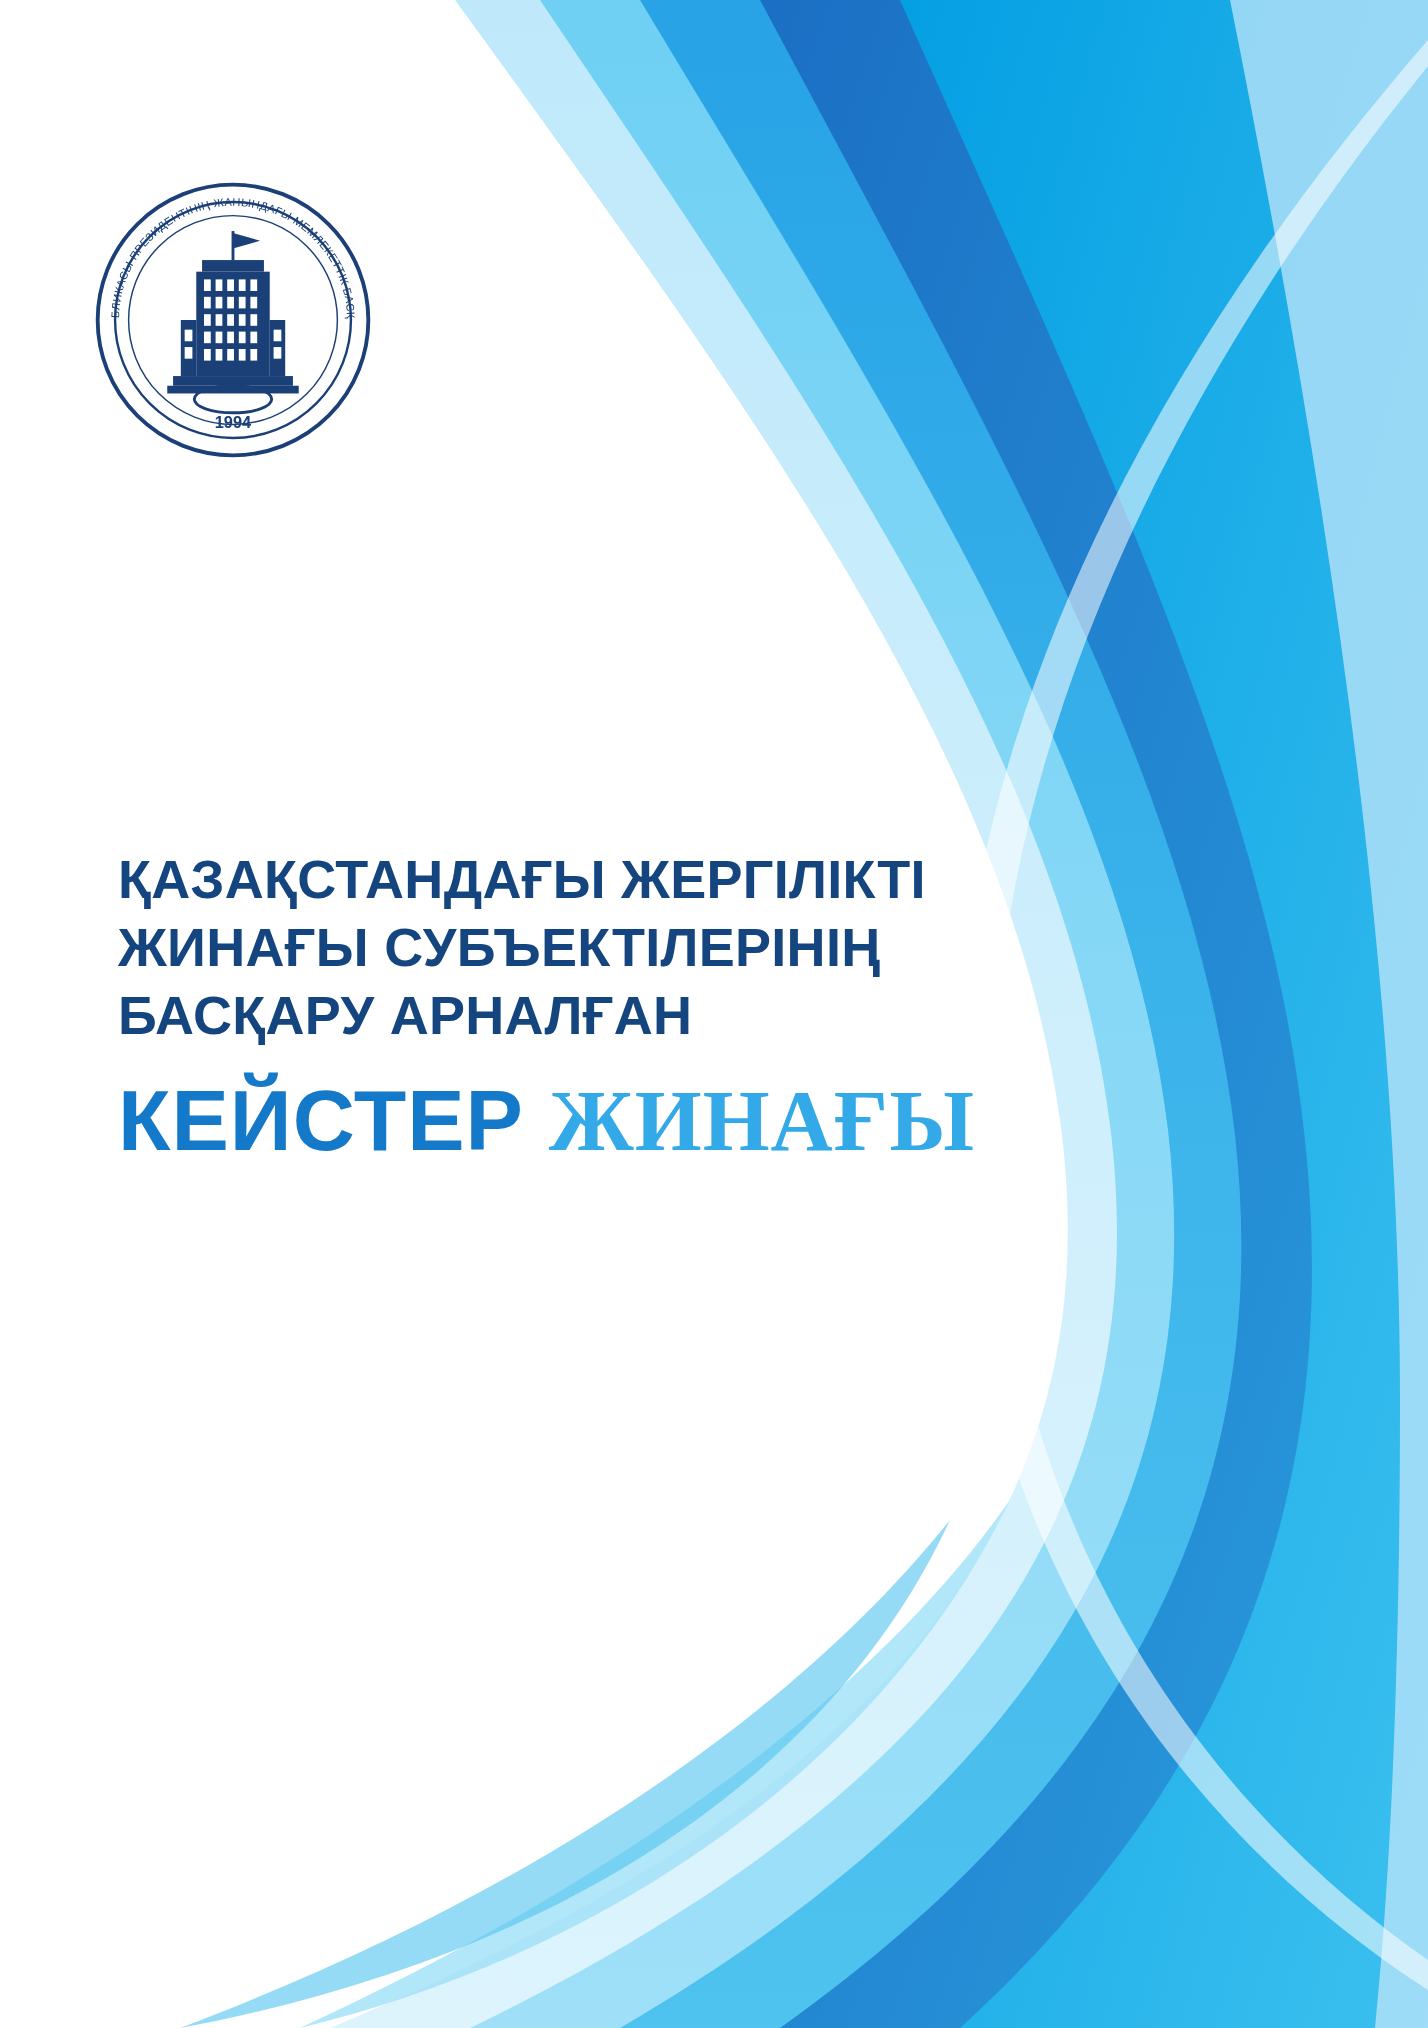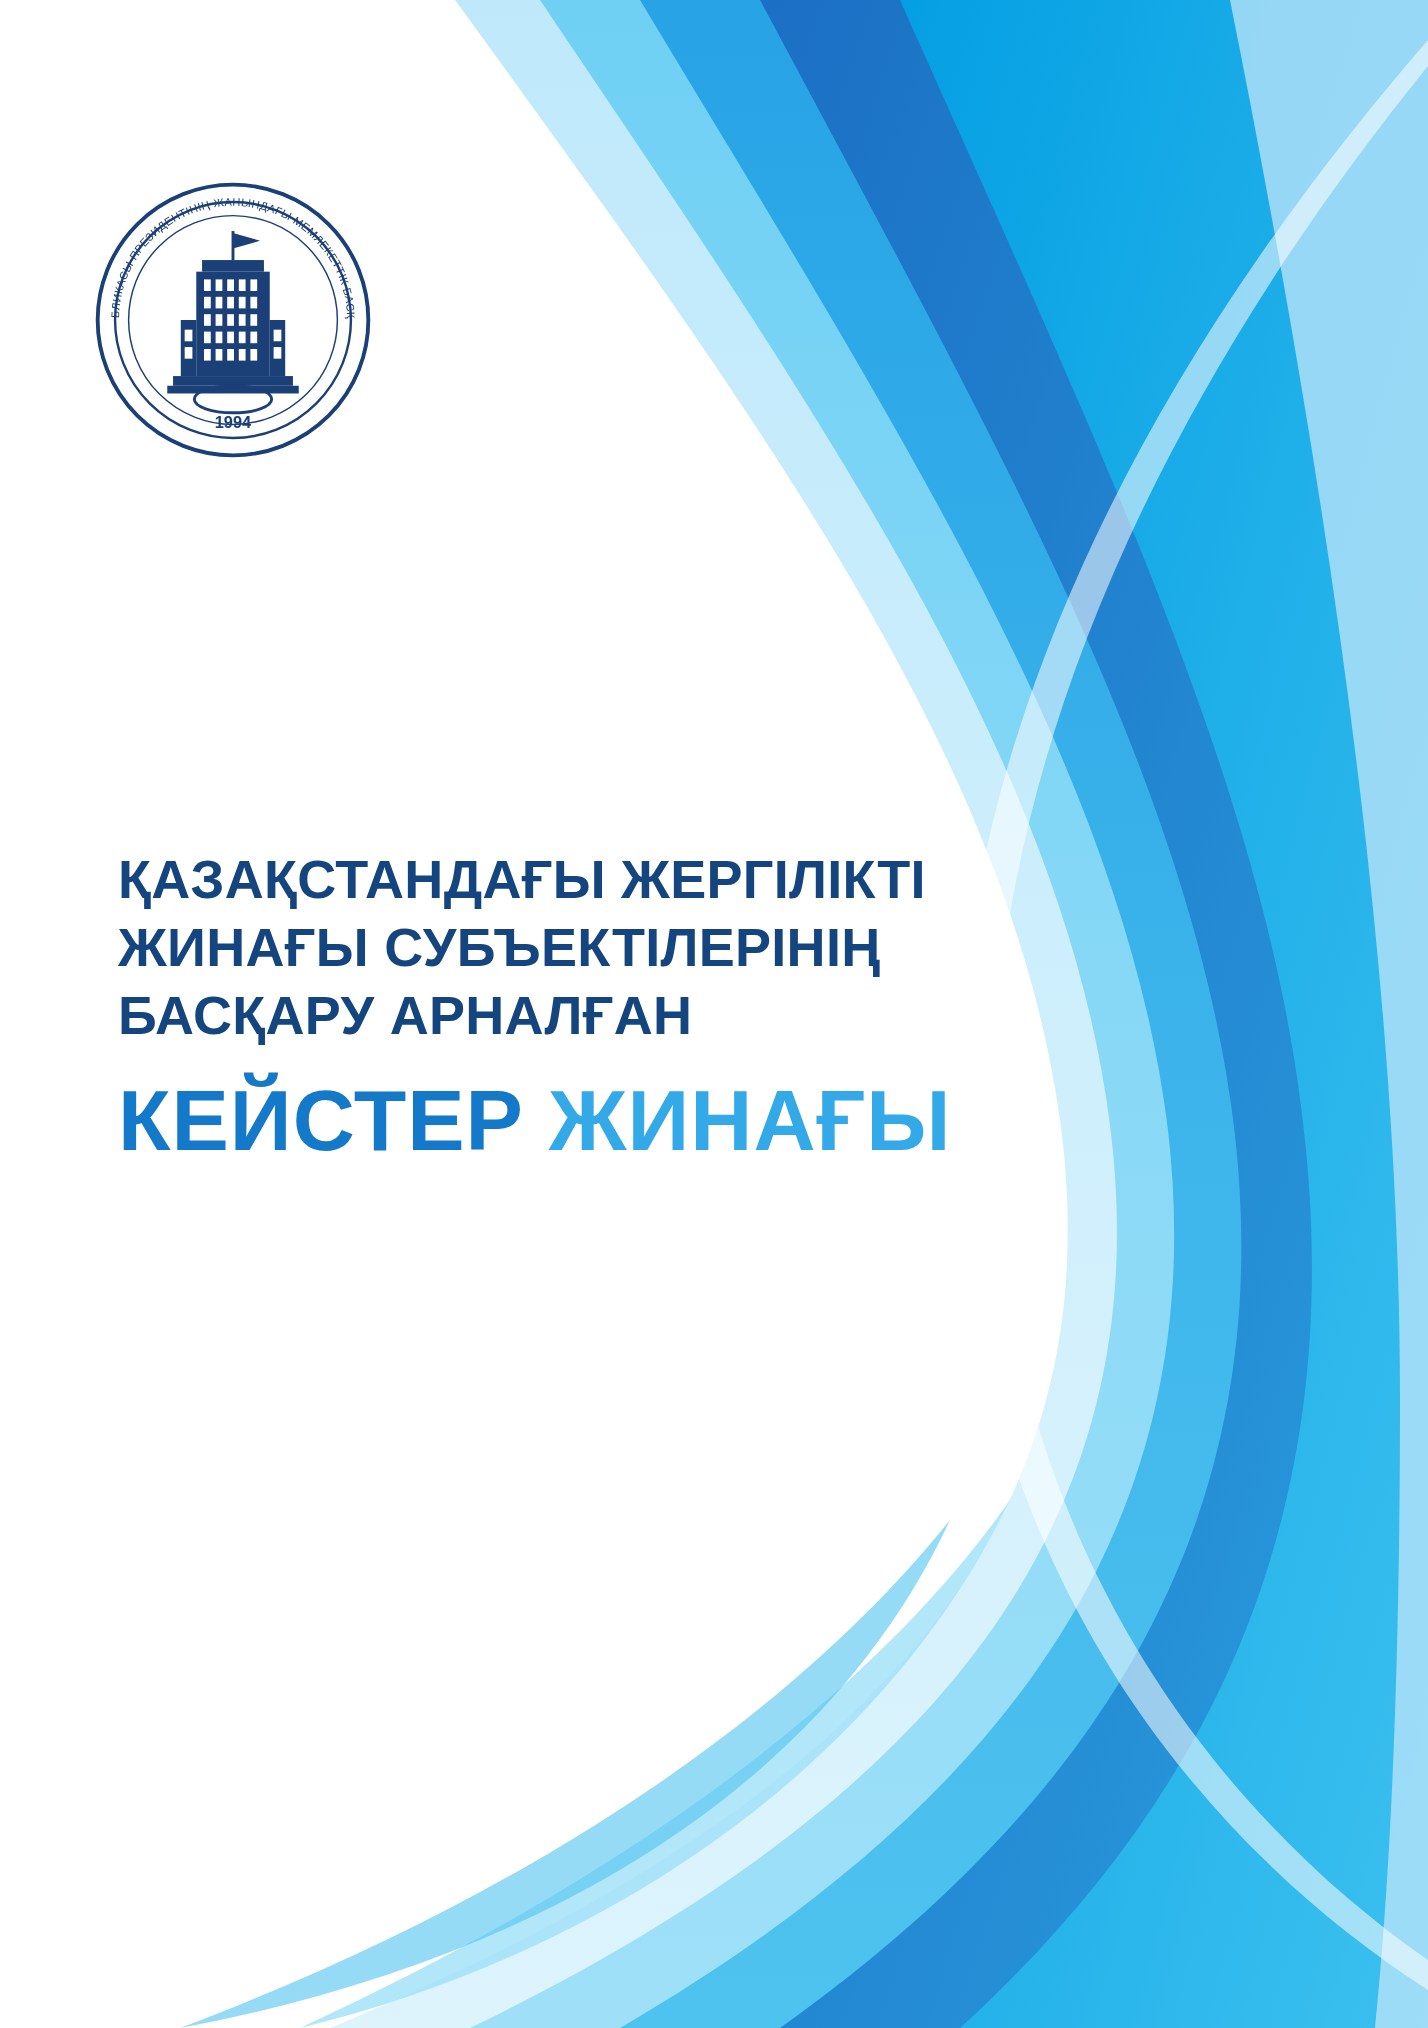--- a/index.html
+++ b/index.html
@@ -54,7 +54,7 @@
     white-space: nowrap;
   }
   .subtitle-part-a { color: #1479c9; text-align: right; }
-  .subtitle-part-b { color: #33a9e8; }
+  .subtitle-part-b { color: #33a9e8; font-family: Liberation Serif, serif; }
 </style>
 </head>
 <body>

